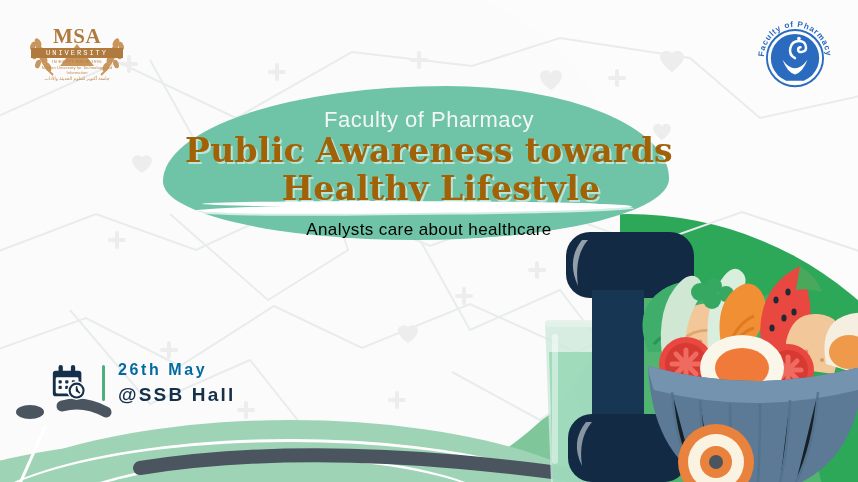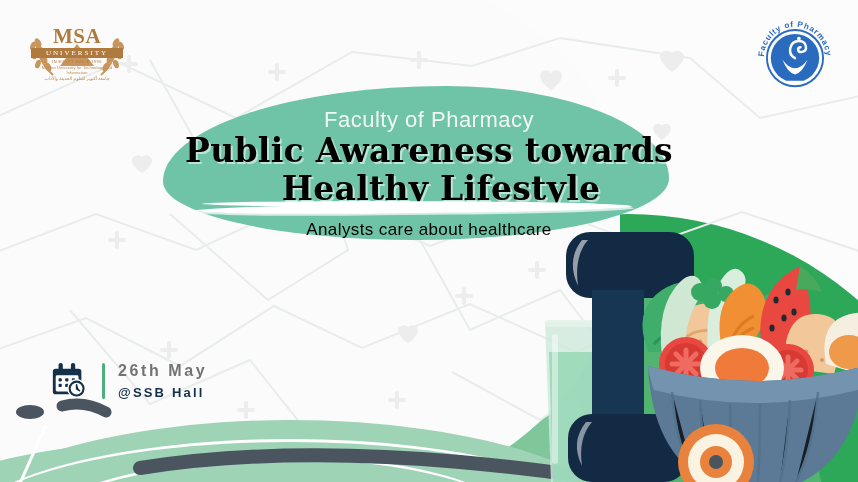--- a/index.html
+++ b/index.html
@@ -162,7 +162,7 @@
     margin-top:1px;
     background:#B07A3E;color:#fff;
     font-size:7px;letter-spacing:2px;
-    font-family:Liberation Serif, serif;
+    font-family:Liberation Mono, monospace;
     padding:1px 9px;
     position:relative;z-index:3;
   }

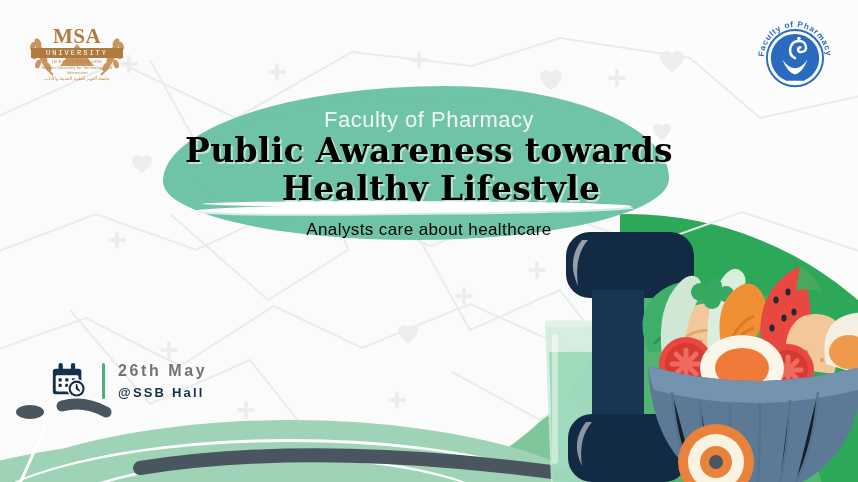--- a/index.html
+++ b/index.html
@@ -119,7 +119,7 @@
     font-weight:bold;
     font-size:33px;
     line-height:38px;
-    color:#000000;
+    color:#a16207;
     letter-spacing:.3px;
     text-shadow:2px 2px 0 rgba(255,255,255,.55);
   }

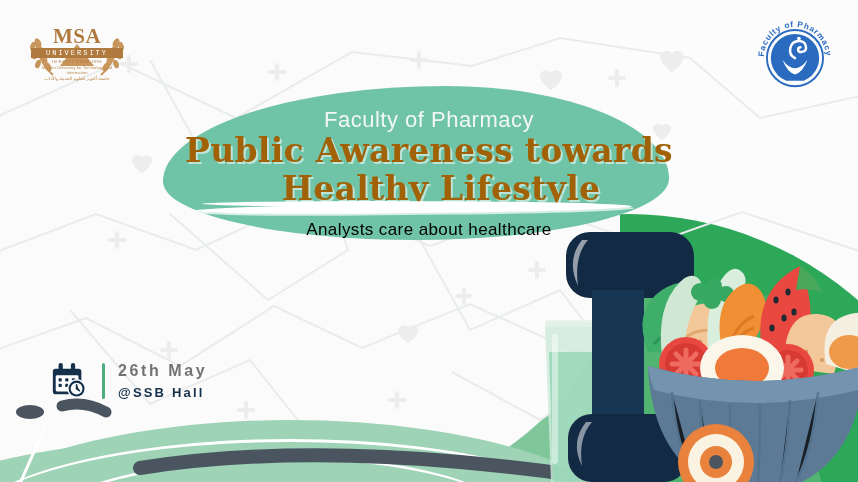--- a/index.html
+++ b/index.html
@@ -197,7 +197,7 @@
   }
   .dv-text{line-height:1;}
   .dv-date{
-    font-size:16px;font-weight:bold;color:#737373;letter-spacing:2.6px;
+    font-size:16px;font-weight:bold;color:#0369a1;letter-spacing:2.6px;
     font-family:"Liberation Sans",sans-serif;
   }
   .dv-place{

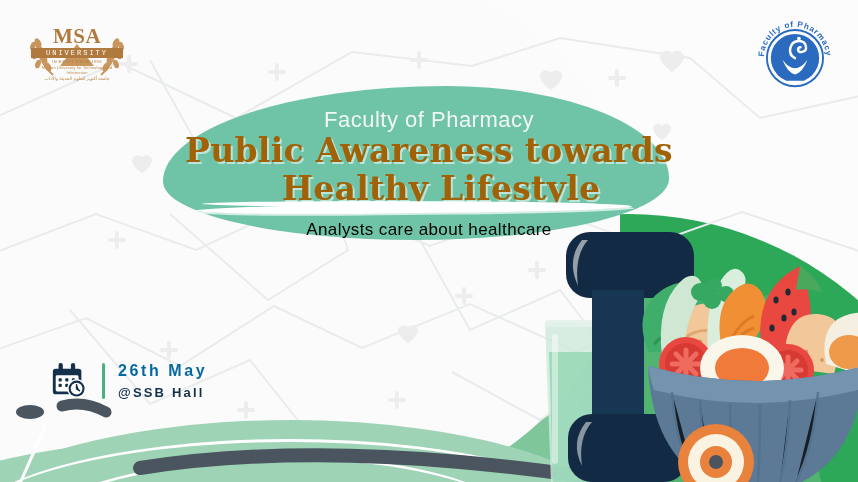--- a/index.html
+++ b/index.html
@@ -202,7 +202,7 @@
   }
   .dv-place{
     margin-top:7px;
-    font-size:13px;font-weight:bold;color:#14304a;letter-spacing:2.2px;
+    font-size:19px;font-weight:bold;color:#14304a;letter-spacing:2.2px;
   }
 
   

